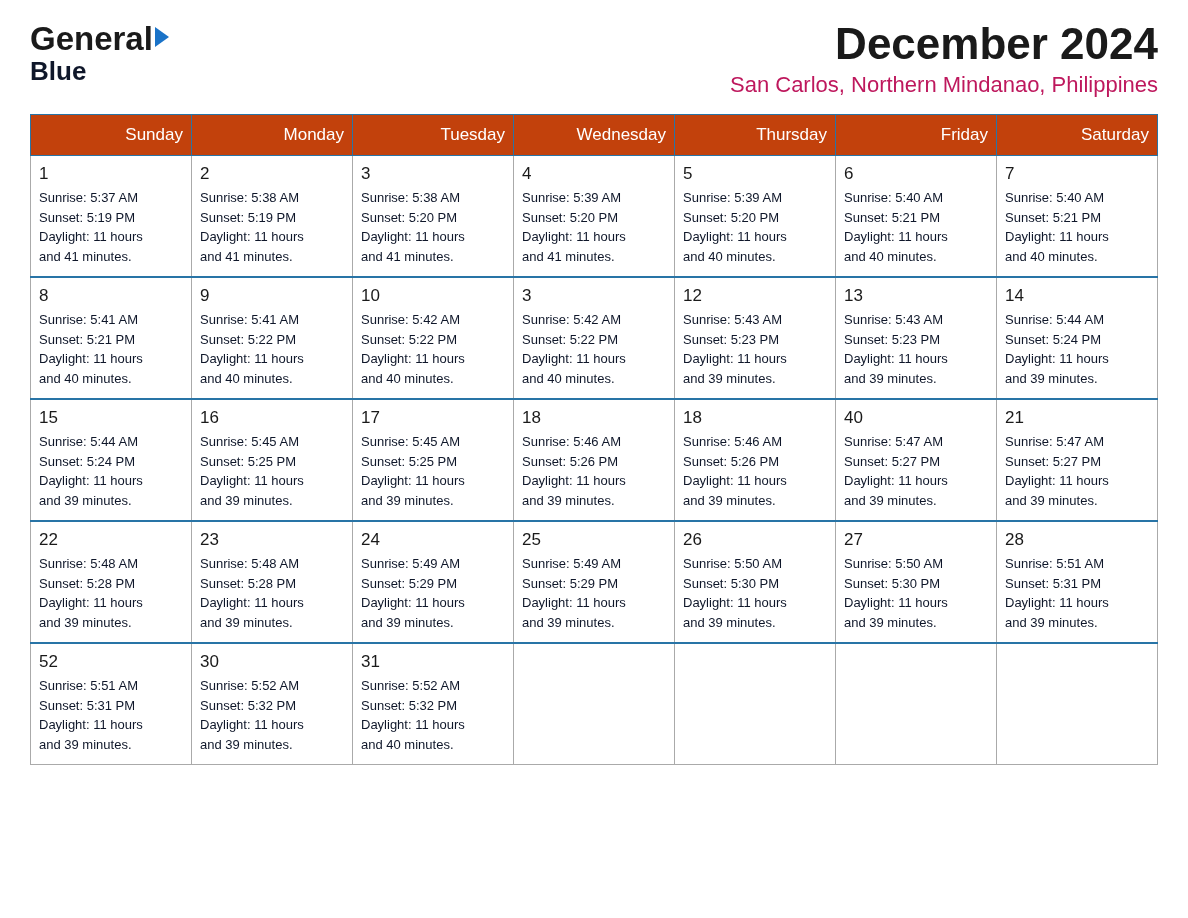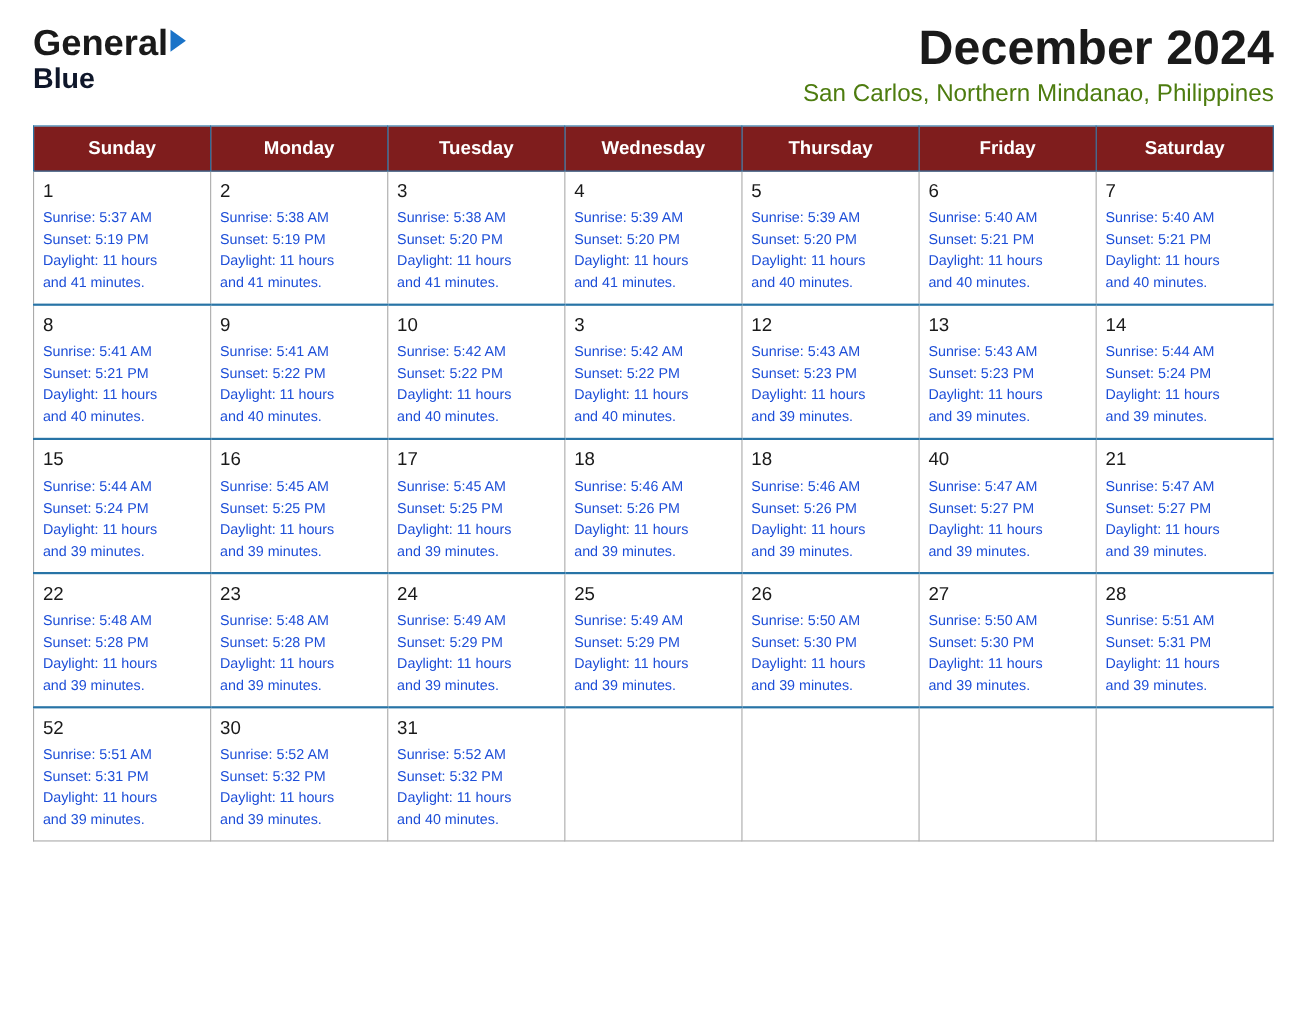--- a/index.html
+++ b/index.html
@@ -58,7 +58,7 @@
     }
     .location-title {
       font-size: 22px;
-      color: #4d7c0f;
+      color: #be185d;
       margin-top: 4px;
     }
     .calendar-table {

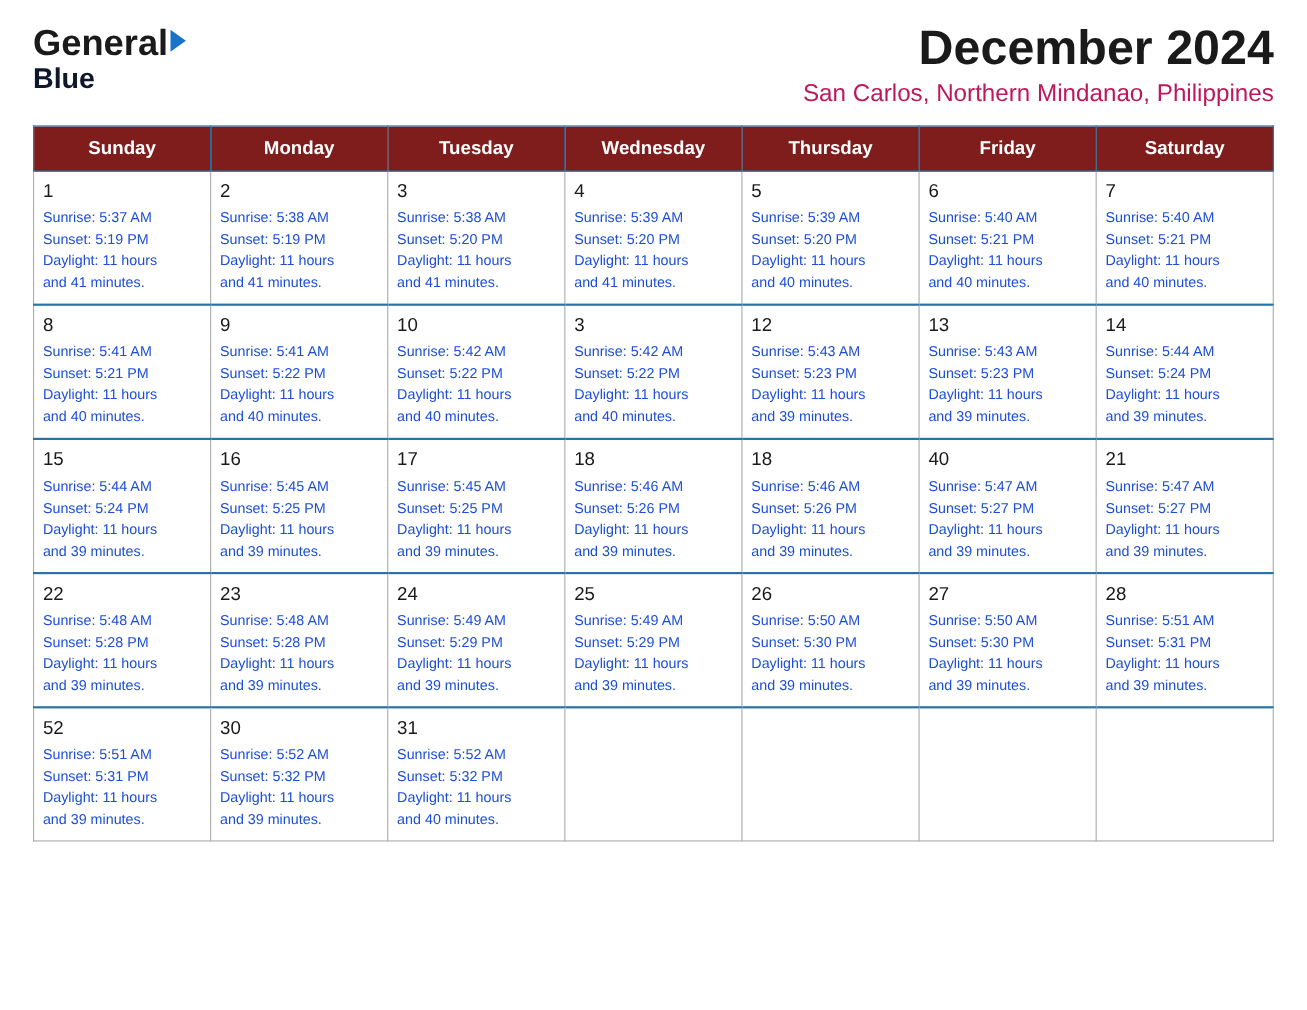--- a/index.html
+++ b/index.html
@@ -67,12 +67,12 @@
       border: 1px solid #2874a6;
     }
     .calendar-table thead tr th {
-      background-color: #7f1d1d;
+      background-color: #c2410c;
       color: #fff;
       padding: 10px 8px;
       font-size: 17px;
-      font-weight: bold;
-      text-align: center;
+      font-weight: normal;
+      text-align: right;
       border: 1px solid #2874a6;
     }
     .calendar-table tbody tr td {

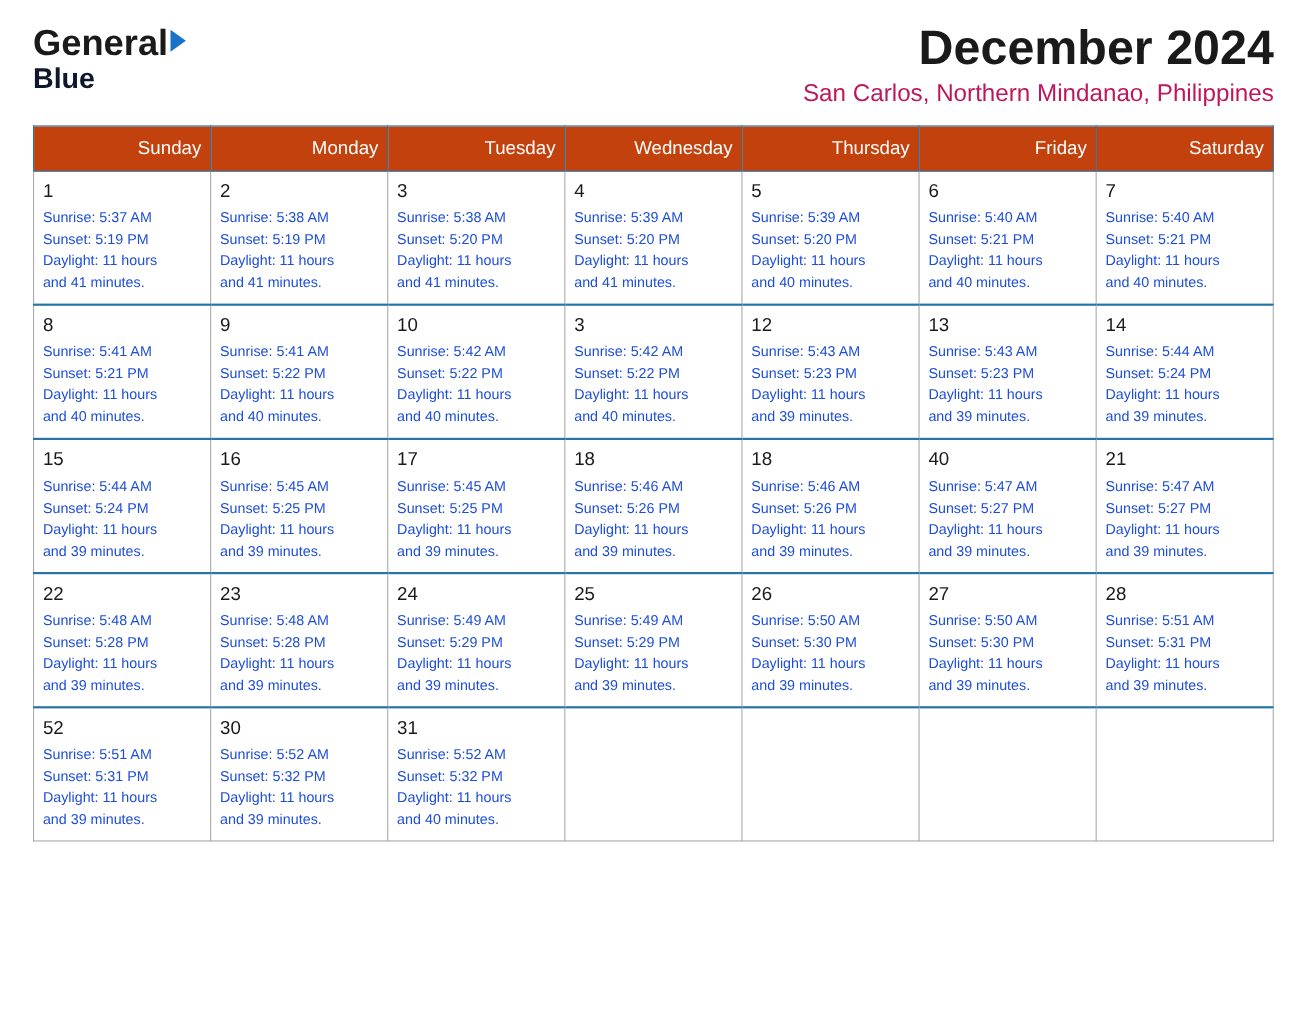--- a/index.html
+++ b/index.html
@@ -94,7 +94,7 @@
     .calendar-table tbody tr td .day-info {
       font-size: 13px;
       line-height: 1.5;
-      color: #1d4ed8;
+      color: #0f172a;
     }
     .calendar-table tbody tr td.empty {
       background: #fff;

